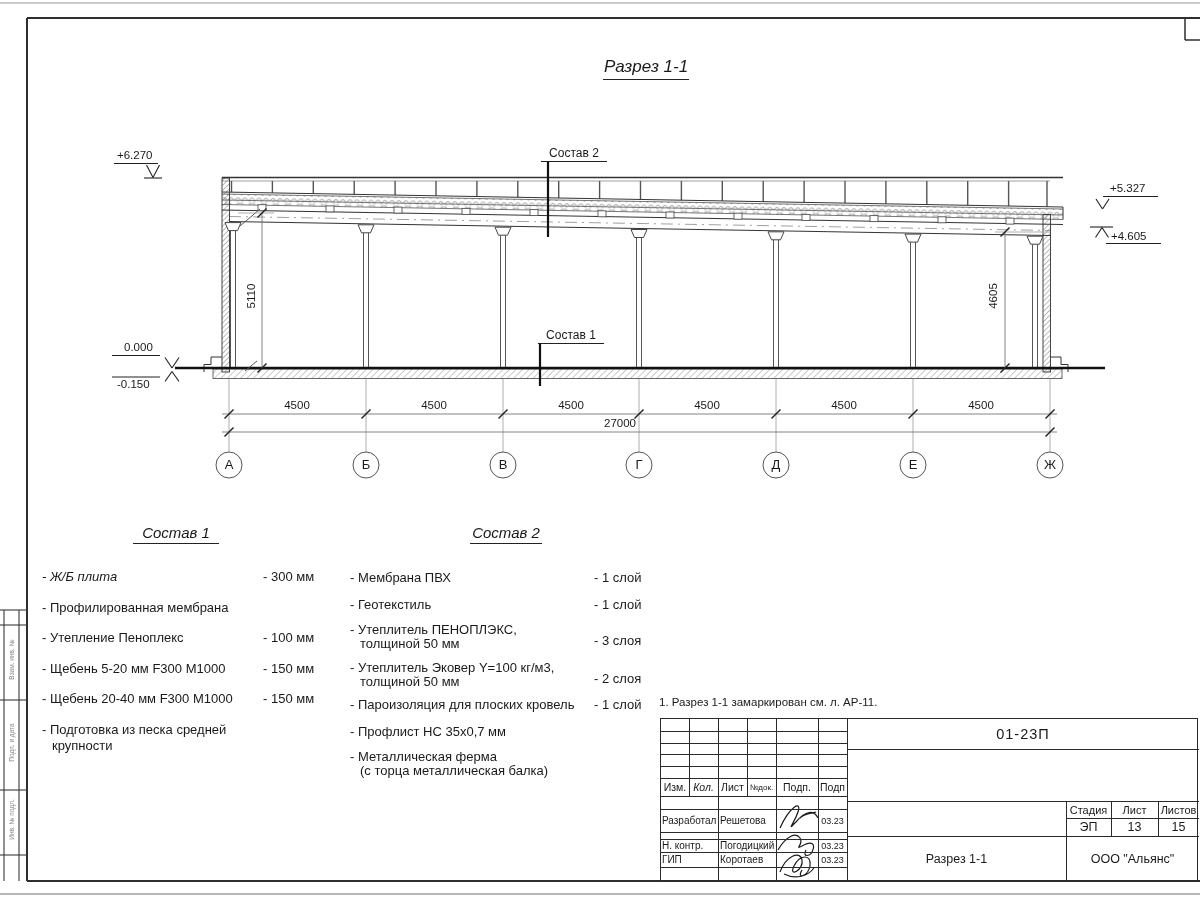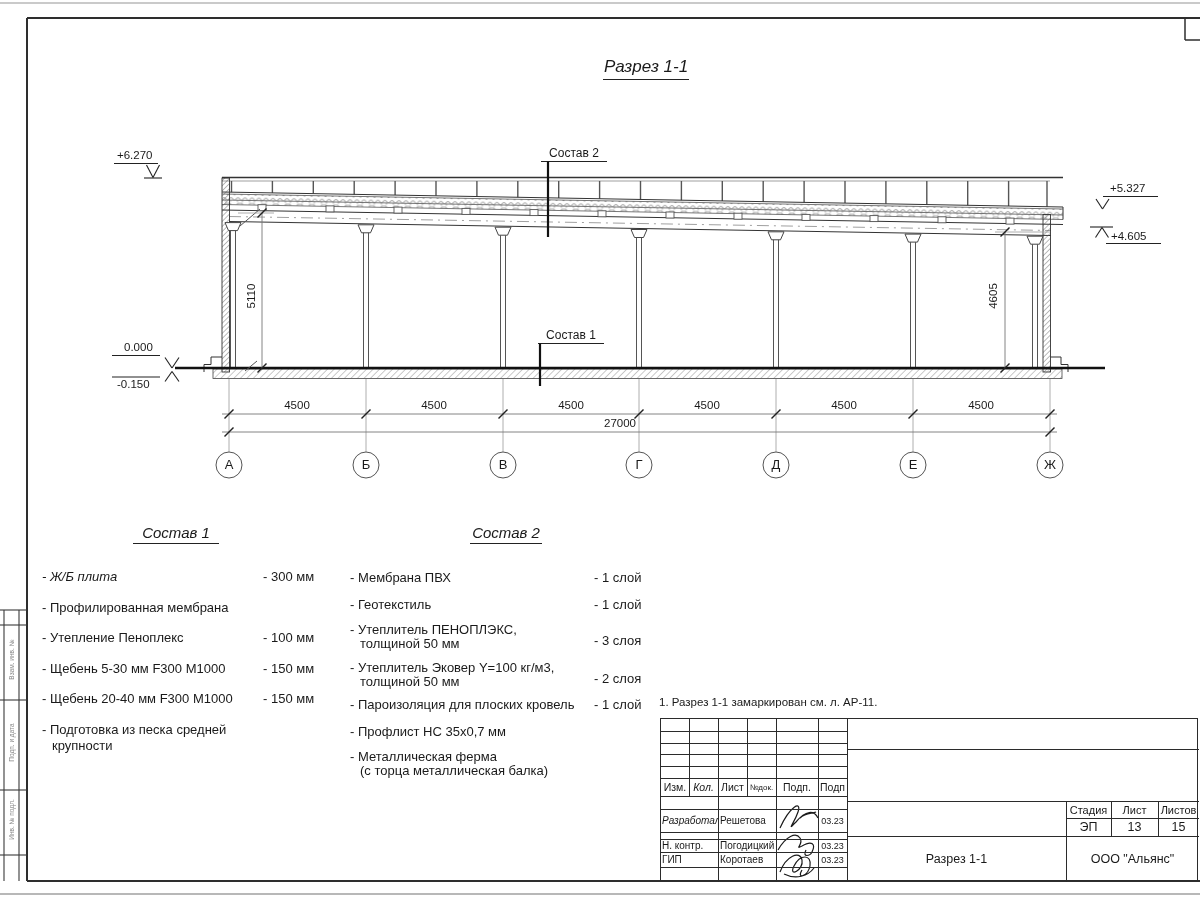--- a/index.html
+++ b/index.html
@@ -269,7 +269,7 @@
   <div class="txt spec-item" style="left:42px;top:600px;">- Профилированная мембрана</div>
   <div class="txt spec-item" style="left:42px;top:630px;">- Утепление Пеноплекс</div>
   <div class="txt spec-item" style="left:263px;top:630px;">- 100 мм</div>
-  <div class="txt spec-item" style="left:42px;top:661px;">-  Щебень 5-30 мм F300 М1000</div>
+  <div class="txt spec-item" style="left:42px;top:661px;">-  Щебень 5-20 мм F300 М1000</div>
   <div class="txt spec-item" style="left:263px;top:661px;">- 150 мм</div>
   <div class="txt spec-item" style="left:42px;top:691px;">-  Щебень 20-40 мм F300 М1000</div>
   <div class="txt spec-item" style="left:263px;top:691px;">- 150 мм</div>

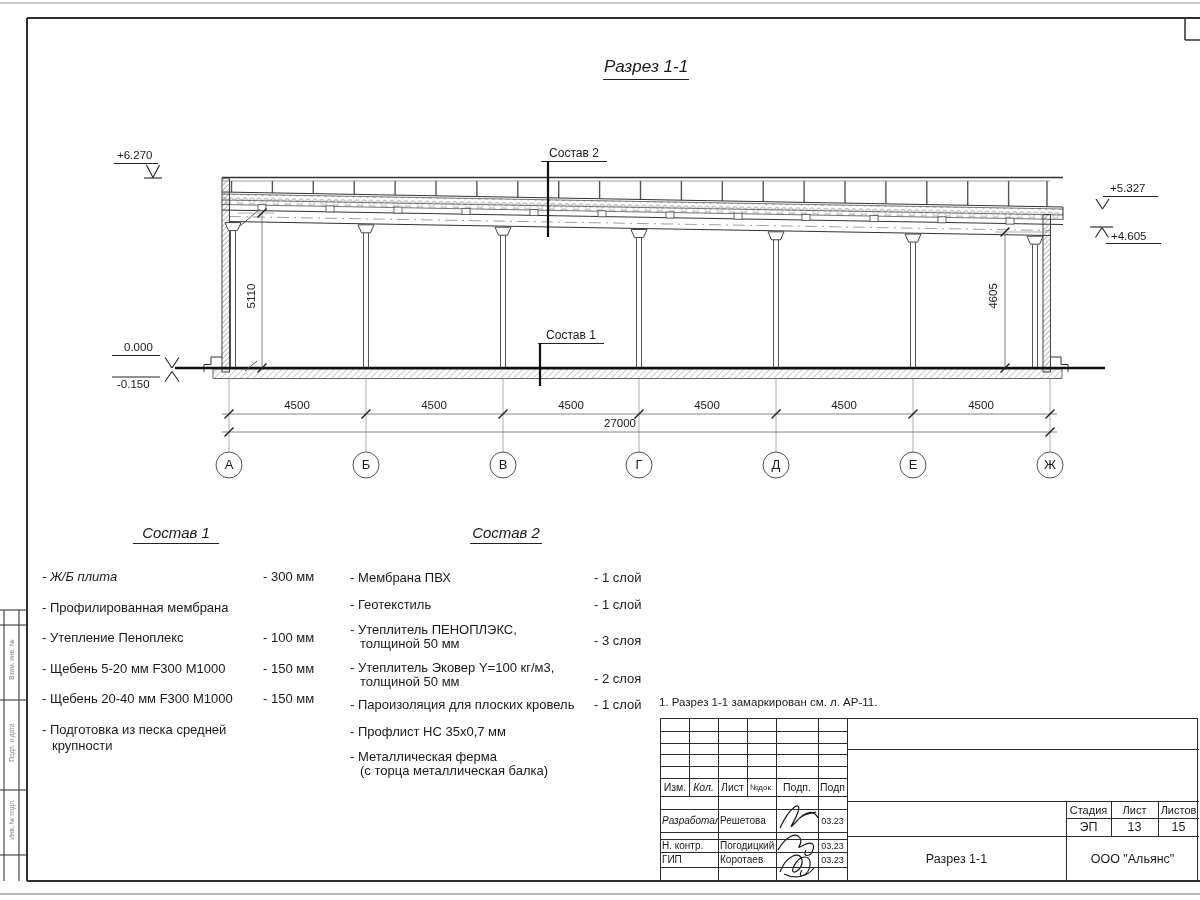--- a/index.html
+++ b/index.html
@@ -344,6 +344,7 @@
   <div class="cell" style="left:59px;top:133px;width:56px;height:15px;font-size:10px;justify-content:flex-start;">Коротаев</div>
   <div class="cell" style="left:157px;top:133px;width:29px;height:15px;font-size:9px;">03.23</div>
 
+  <div class="cell" style="left:186px;top:0;width:352px;height:30px;font-size:14.5px;letter-spacing:1px;">01-23П</div>
   <div class="cell" style="left:405px;top:82px;width:45px;height:17px;font-size:11px;">Стадия</div>
   <div class="cell" style="left:450px;top:82px;width:47px;height:17px;font-size:11px;">Лист</div>
   <div class="cell" style="left:497px;top:82px;width:41px;height:17px;font-size:11px;">Листов</div>

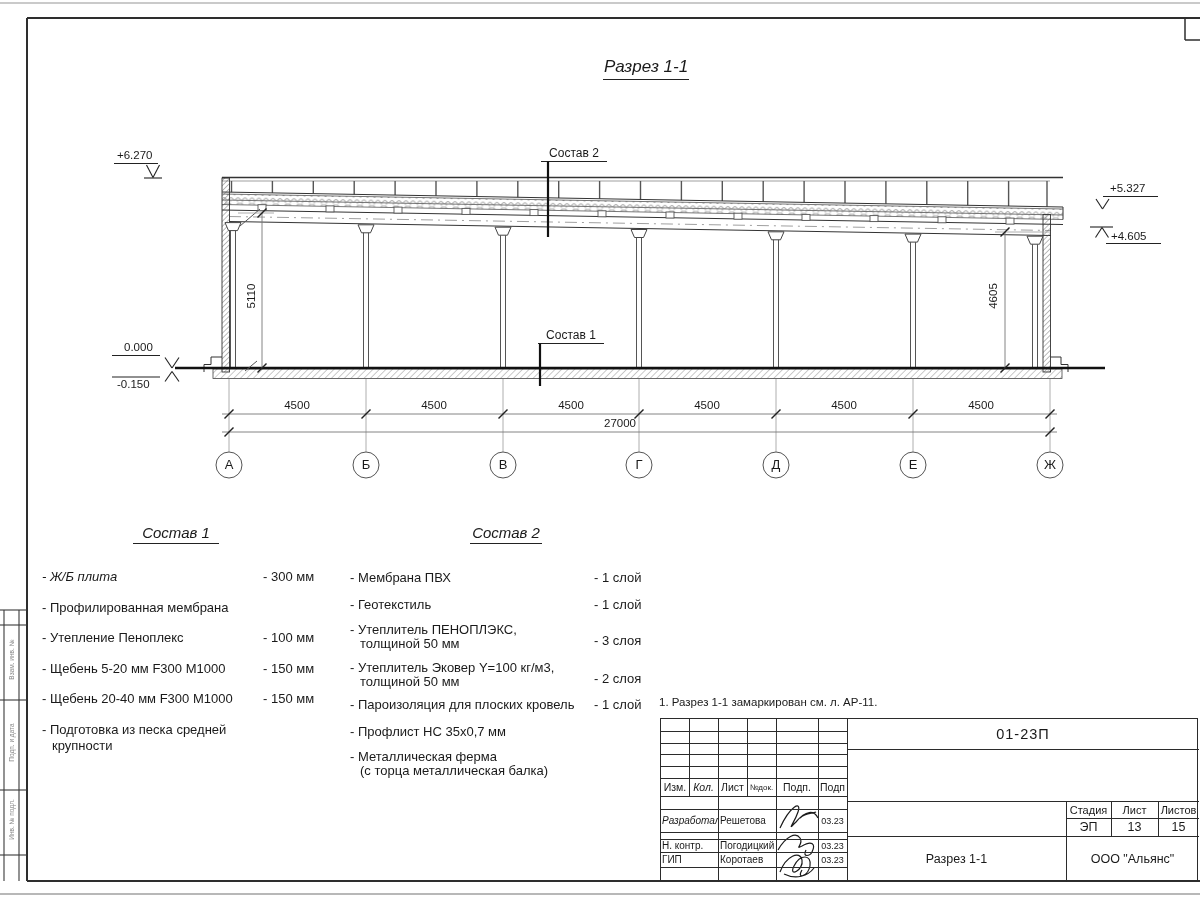--- a/index.html
+++ b/index.html
@@ -334,7 +334,7 @@
   <div class="cell" style="left:115px;top:59px;width:42px;height:18px;font-size:10.5px;text-align:right;">Подп.</div>
   <div class="cell" style="left:157px;top:59px;width:29px;height:18px;font-size:10.5px;">Подп</div>
 
-  <div class="cell" style="left:1px;top:90px;width:56px;height:23px;font-size:10px;justify-content:flex-start;font-style:italic;">Разработал</div>
+  <div class="cell" style="left:1px;top:90px;width:56px;height:23px;font-size:10px;justify-content:flex-start;">Разработал</div>
   <div class="cell" style="left:59px;top:90px;width:56px;height:23px;font-size:10px;justify-content:flex-start;">Решетова</div>
   <div class="cell" style="left:157px;top:90px;width:29px;height:23px;font-size:9px;">03.23</div>
   <div class="cell" style="left:1px;top:120px;width:56px;height:13px;font-size:10px;justify-content:flex-start;">Н. контр.</div>

